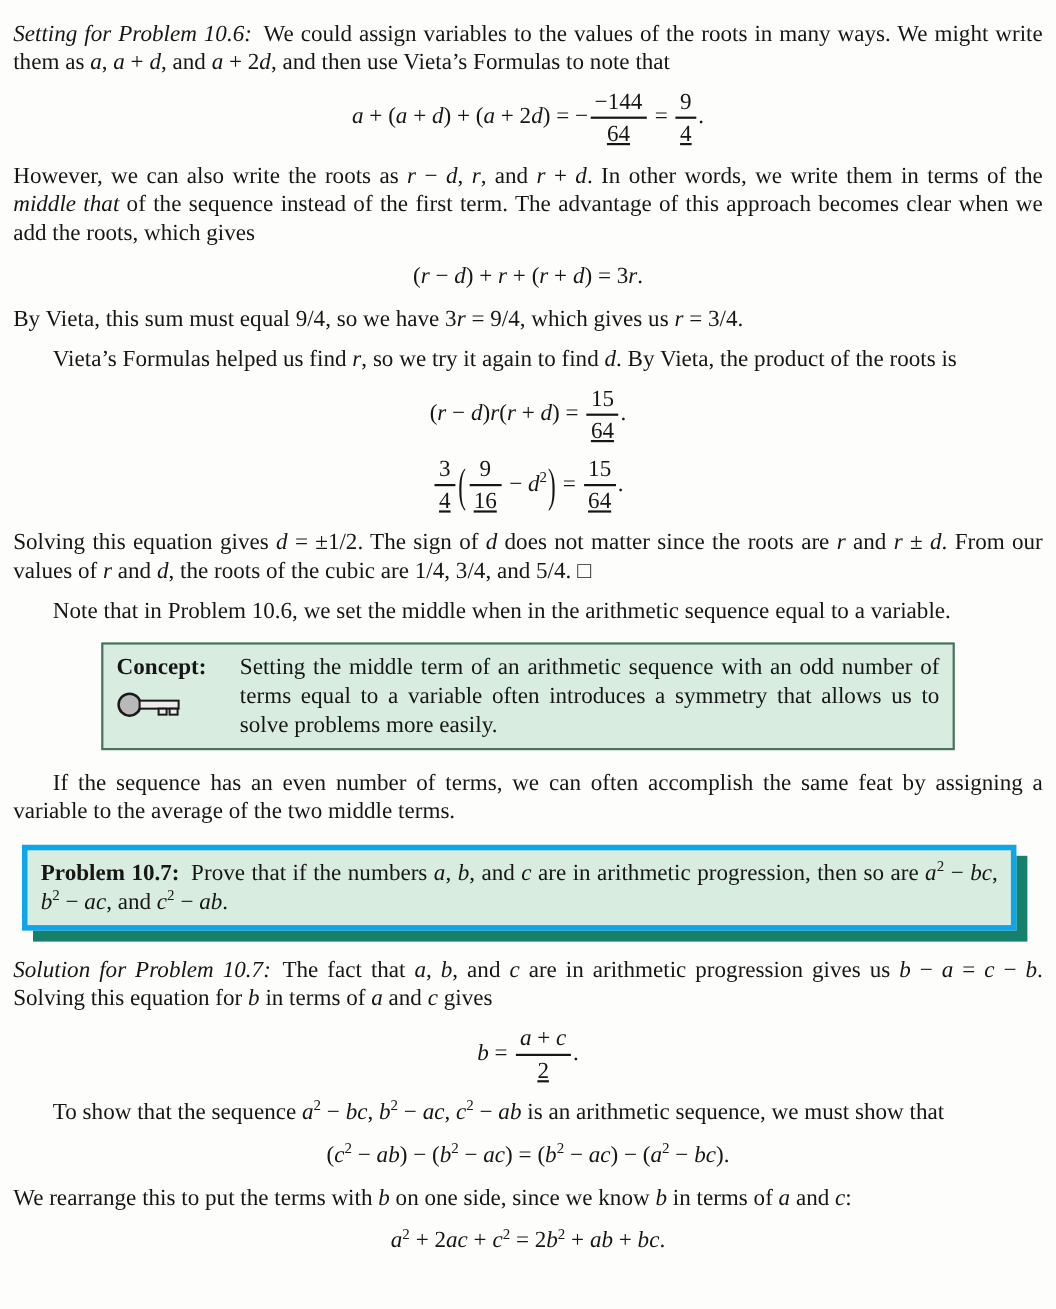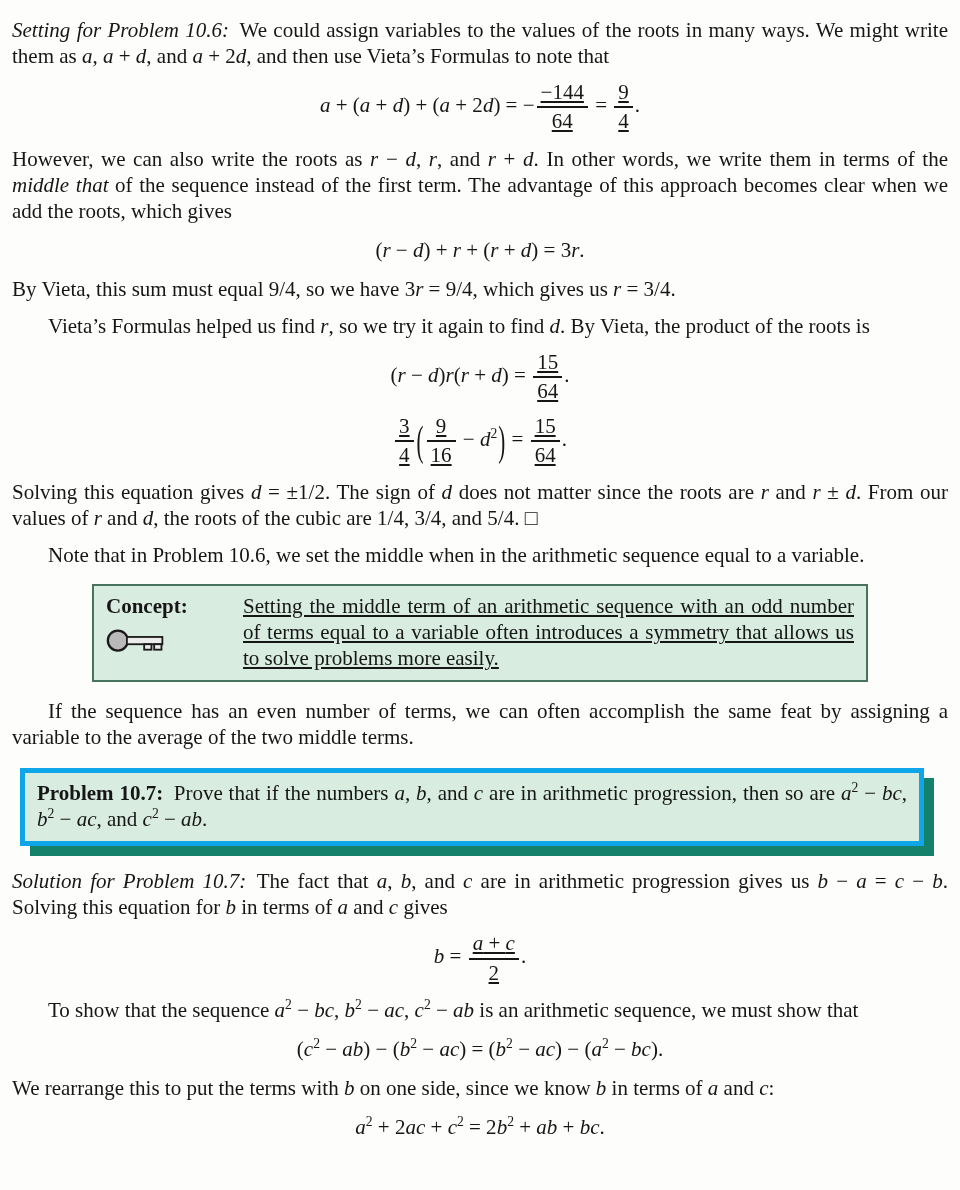--- a/index.html
+++ b/index.html
@@ -18,7 +18,7 @@
 
   .eq { margin: 13px 0; text-align: center; }
   .frac { display: inline-block; vertical-align: middle; text-align: center; line-height: 1.02; padding: 0 2px; }
-  .frac .num { display: block; padding: 0 4px 3px; border-bottom: 2px solid var(--text, #161616); text-decoration: underline; }
+  .frac .num { display: block; padding: 0 4px 3px; border-bottom: 2px solid var(--text, #161616); }
   .frac .den { display: block; padding: 3px 4px 0; text-decoration: underline; }
   sup { font-size: 0.65em; line-height: 0; }
   .bp { display: inline-block; vertical-align: middle; transform: scaleY(2.05); padding: 0 1px; }

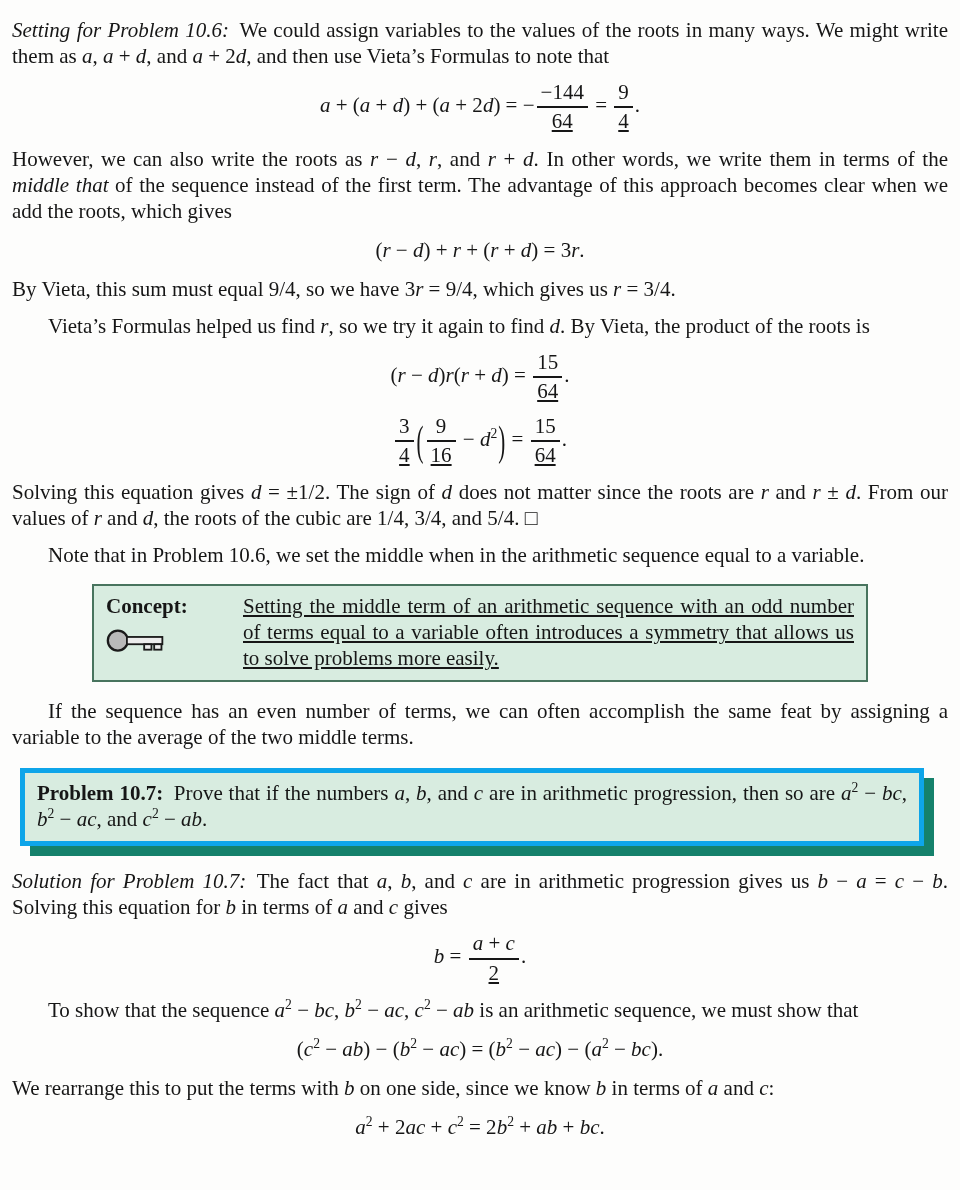--- a/index.html
+++ b/index.html
@@ -27,7 +27,7 @@
     margin: 16px 80px 16px 80px;
     background: var(--box_bg, #d8ece0);
     border: 2px solid var(--box_border, #48745e);
-    display: flex; gap: 33px; padding: 7px 12px 9px 12px;
+    display: flex; gap: 8px; padding: 7px 12px 9px 12px;
   }
   .concept-left { flex: 0 0 104px; }
   .concept-label { font-weight: bold; }

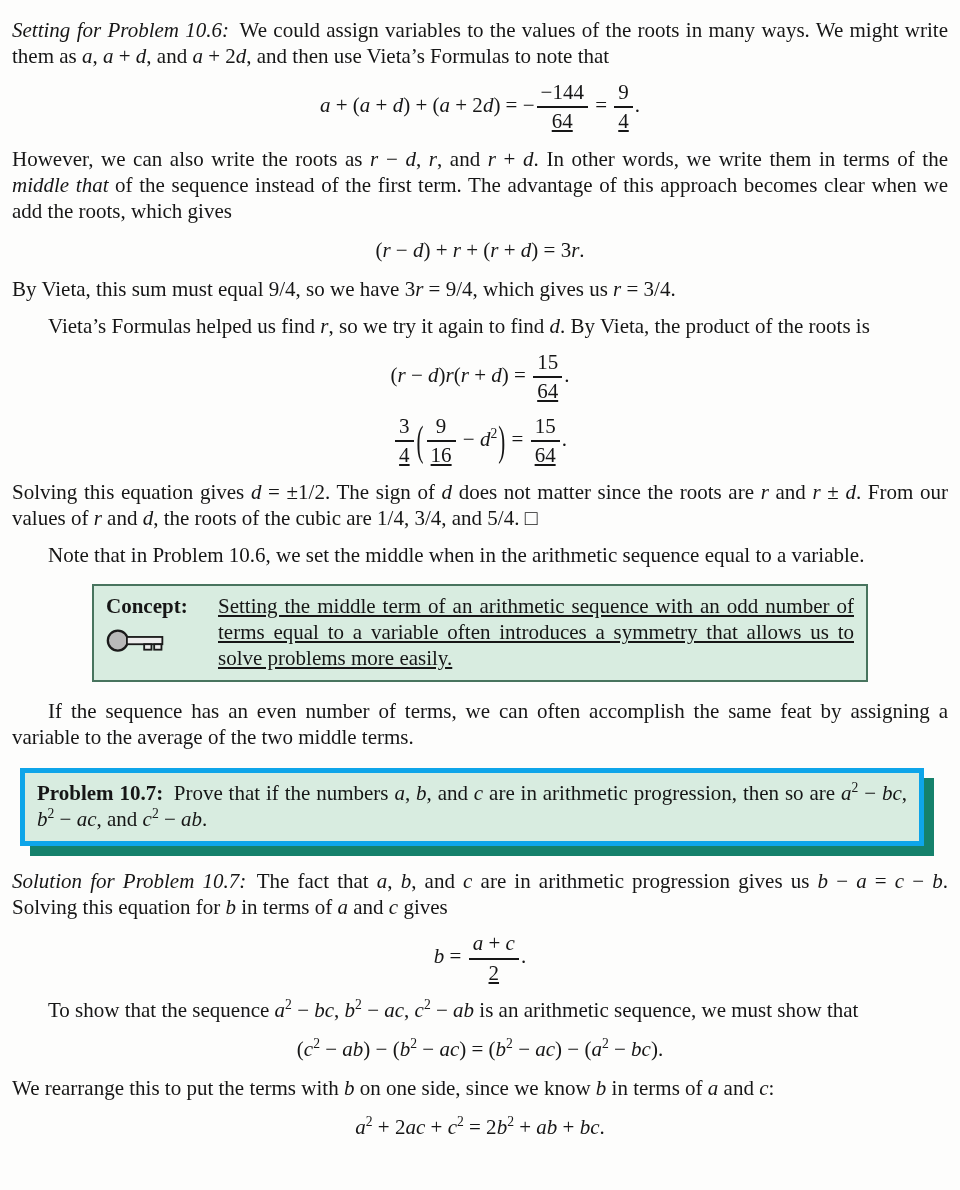--- a/index.html
+++ b/index.html
@@ -32,7 +32,7 @@
   .concept-left { flex: 0 0 104px; }
   .concept-label { font-weight: bold; }
   .key-icon { display: block; margin-top: 7px; }
-  .concept-text { flex: 1 1 auto; text-align: justify; text-decoration: underline; }
+  .concept-text { flex: 1 1 auto; text-align: justify; }
 
   .problem-box {
     margin: 18px 24px 22px 8px;

